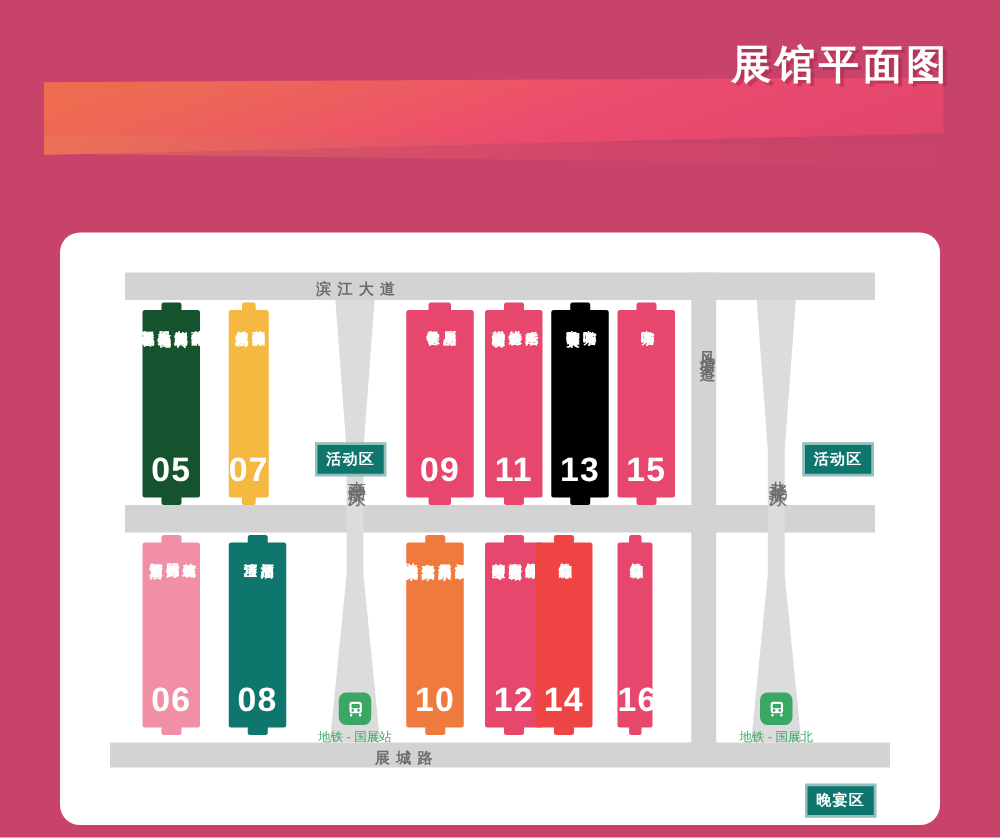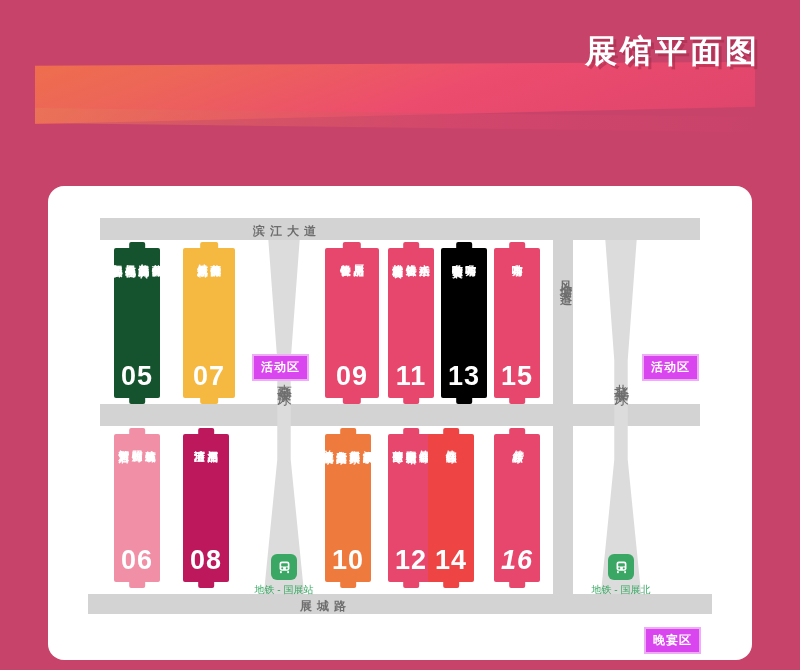--- a/index.html
+++ b/index.html
@@ -156,7 +156,7 @@
       <div class="booth-num">05</div>
     </div>
 
-    <div class="booth" style="left:135px; top:62px; width:52px; height:150px; background:#f5b942;">
+    <div class="booth" style="left:135px; top:62px; width:32px; height:150px; background:#f5b942;">
       <div class="booth-tags">
         <span class="booth-tag">营养保健品</span>
         <span class="booth-tag">健康天然原料</span>

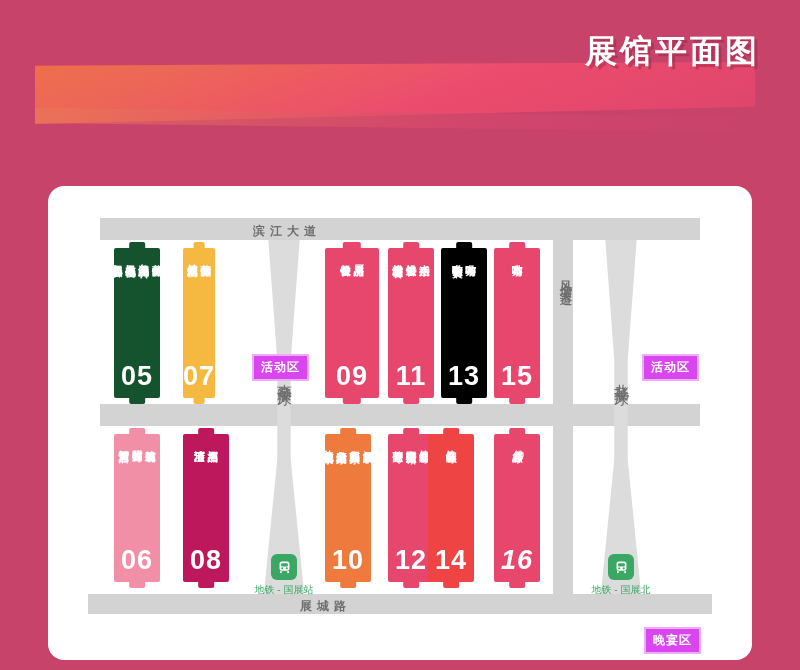--- a/index.html
+++ b/index.html
@@ -63,7 +63,7 @@
 
   
   .badge {
-    position: absolute; background: #d946ef; color: #fff;
+    position: absolute; background: #0f766e; color: #fff;
     font-size: 12px; font-weight: bold; letter-spacing: 1px;
     padding: 3px 7px; white-space: nowrap;
     border: 2px solid rgba(255,255,255,.55);

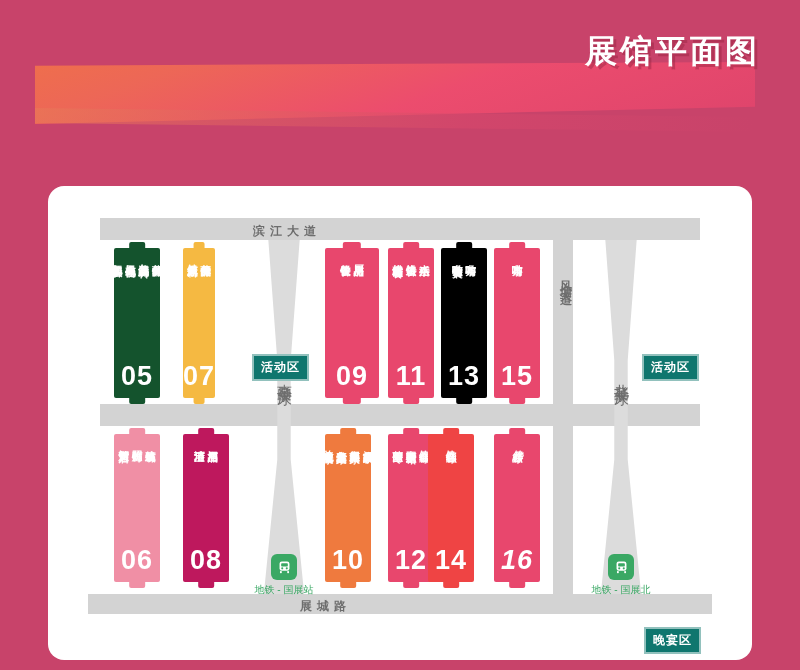--- a/index.html
+++ b/index.html
@@ -205,7 +205,7 @@
       <div class="booth-num">06</div>
     </div>
 
-    <div class="booth" style="left:135px; top:248px; width:46px; height:148px; background:#be185d;">
+    <div class="booth" style="left:135px; top:248px; width:46px; height:148px; background:#0f766e;">
       <div class="booth-tags">
         <span class="booth-tag">酒店用品</span>
         <span class="booth-tag">清洁环卫</span>

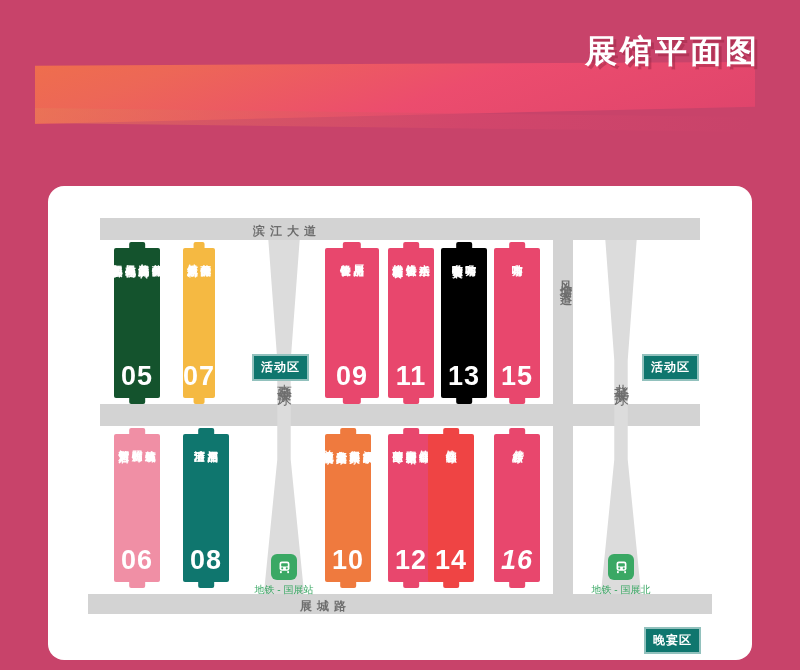--- a/index.html
+++ b/index.html
@@ -239,7 +239,7 @@
       <div class="booth-num">14</div>
     </div>
 
-    <div class="booth" style="left:446px; top:248px; width:46px; height:148px; background:#e8476d;font-style:italic;">
+    <div class="booth" style="left:446px; top:248px; width:28px; height:148px; background:#e8476d;">
       <div class="booth-tags">
         <span class="booth-tag">饮品综合</span>
       </div>

